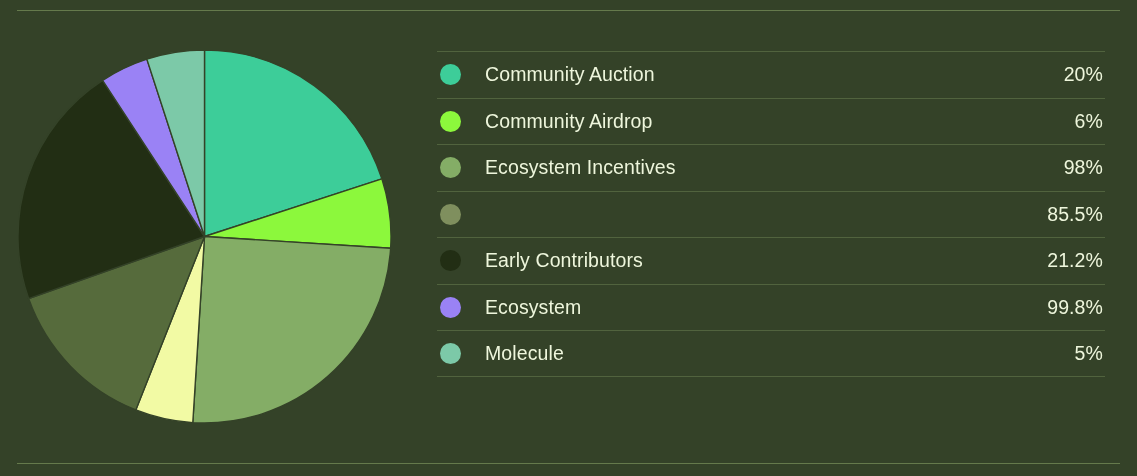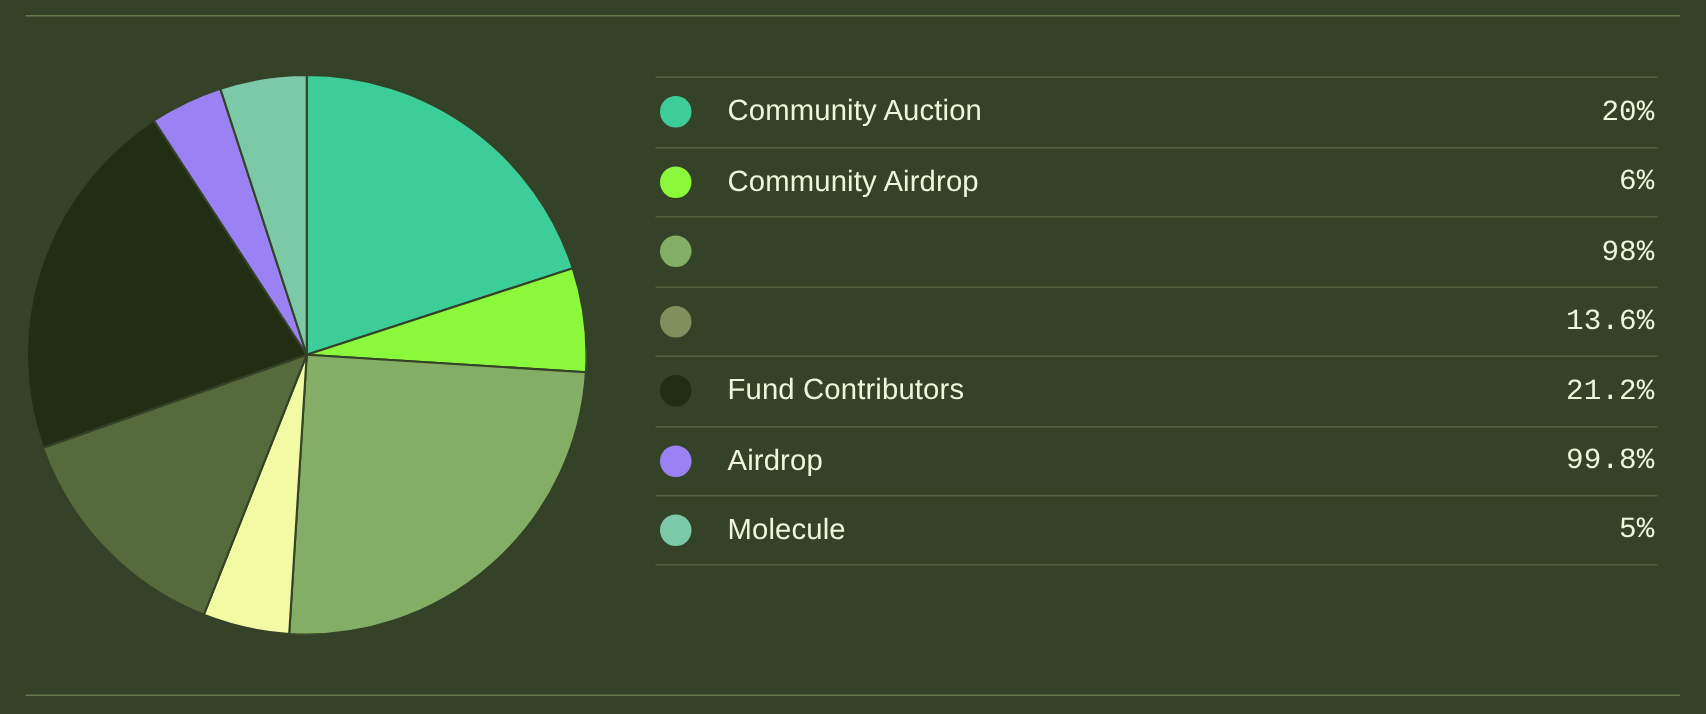--- a/index.html
+++ b/index.html
@@ -83,7 +83,6 @@
     color: #eef6dc;
     letter-spacing: 0.1px;
     padding-right: 2px;
-    font-family: Liberation Mono, monospace;
   }
 </style>
 </head>

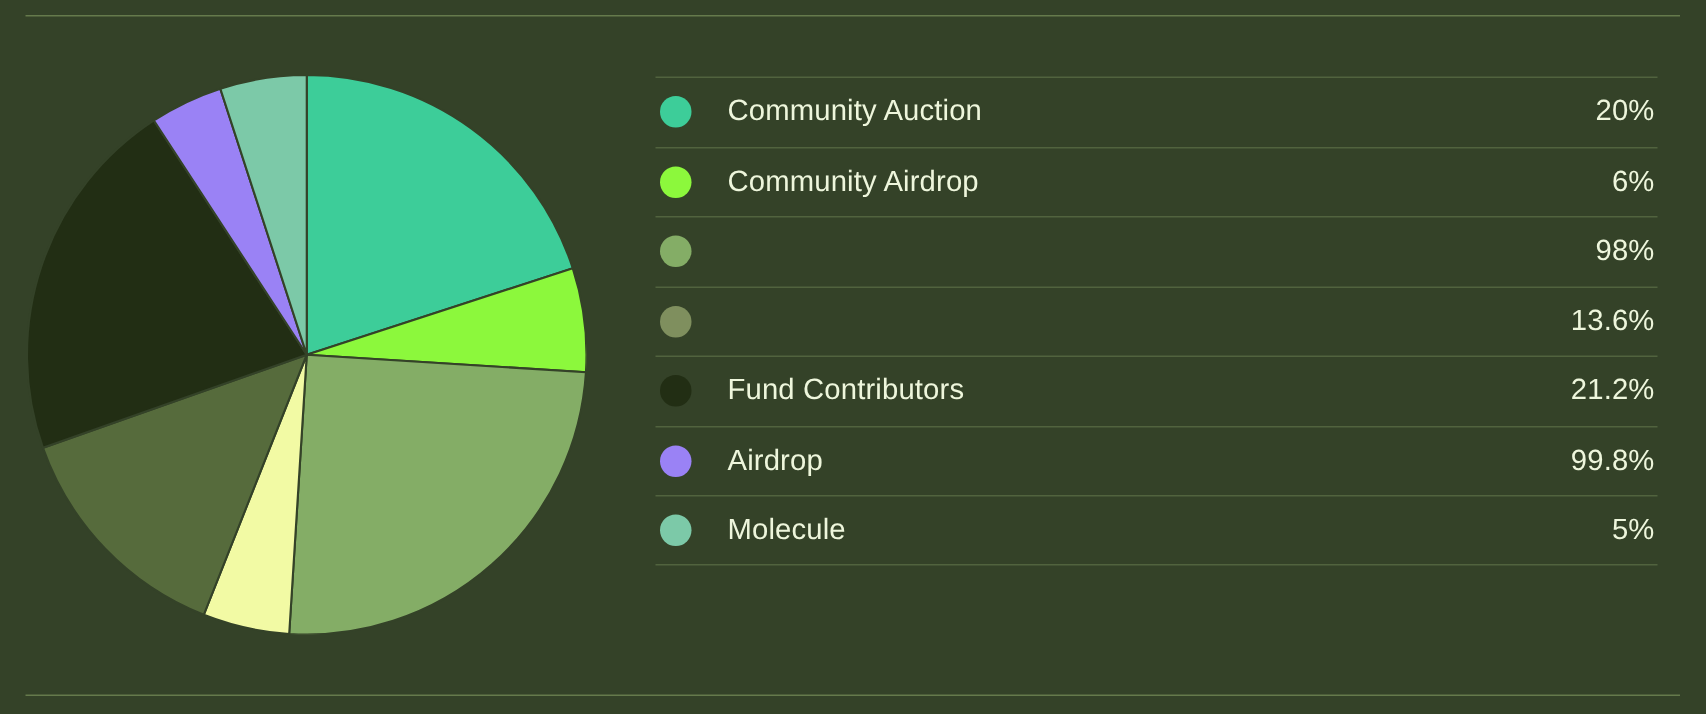--- a/index.html
+++ b/index.html
@@ -121,6 +121,7 @@
     </div>
     <div class="legend-row">
       <span class="swatch" style="background: rgb(132, 173, 102);"></span>
+      <span class="legend-label">Ecosystem Incentives</span>
       <span class="legend-value">98%</span>
     </div>
     <div class="legend-row">

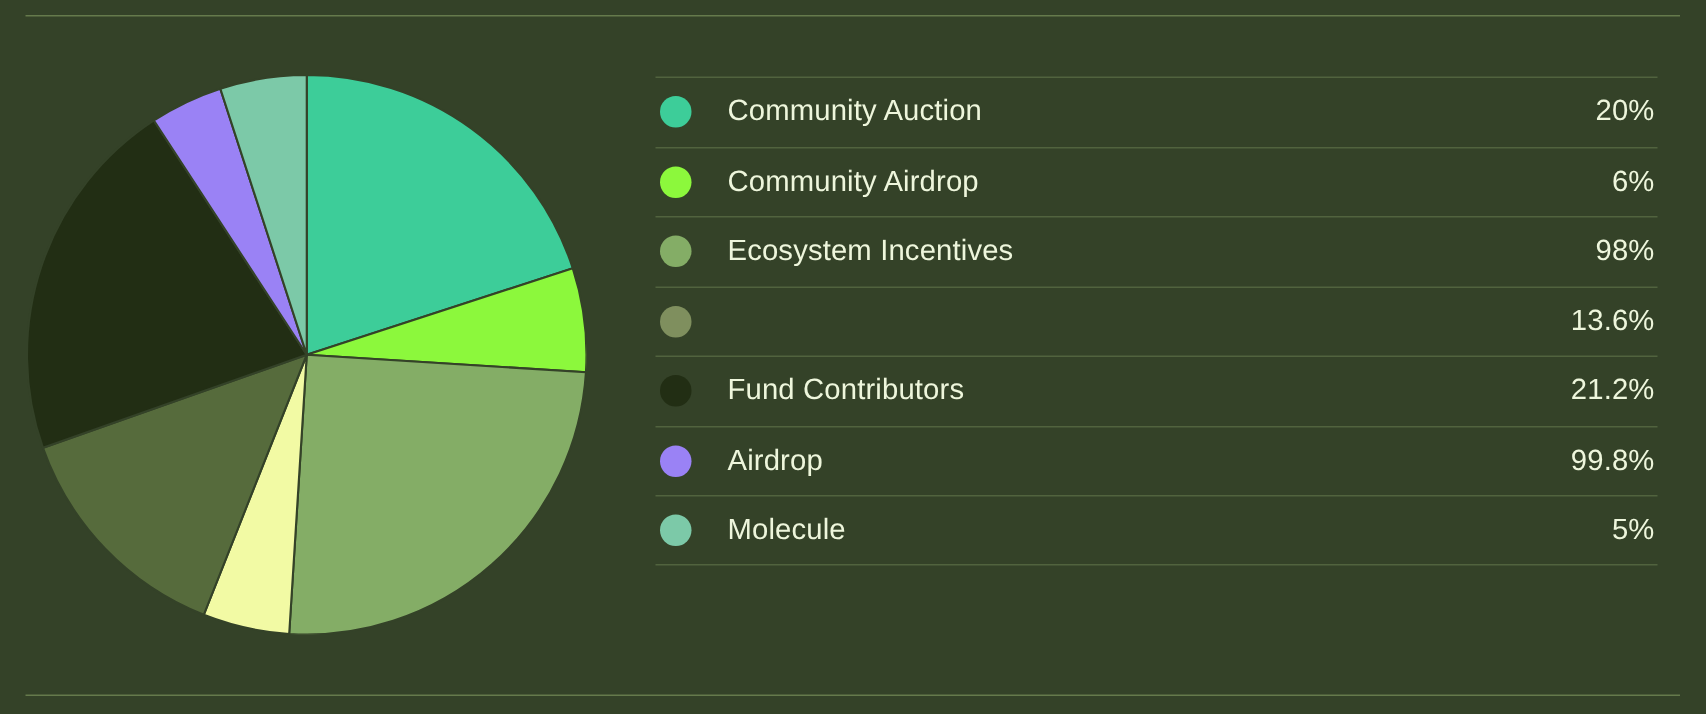--- a/index.html
+++ b/index.html
@@ -126,7 +126,7 @@
     </div>
     <div class="legend-row">
       <span class="swatch" style="background: rgb(127, 143, 94);"></span>
-      <span class="legend-value">13.6%</span>
+      <span class="legend-value">85.5%</span>
     </div>
     <div class="legend-row">
       <span class="swatch" style="background: rgb(34, 46, 20);"></span>

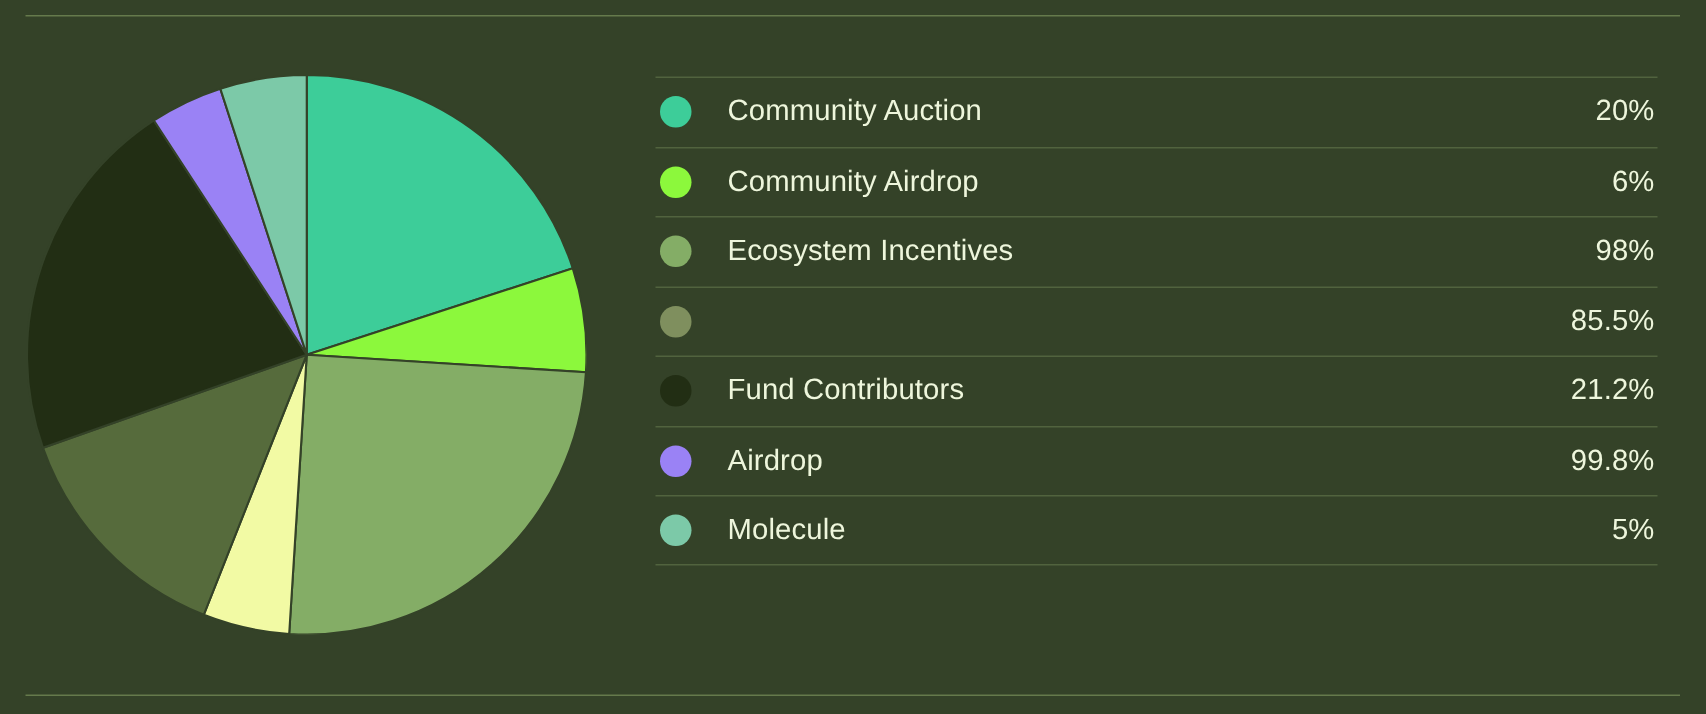--- a/index.html
+++ b/index.html
@@ -130,7 +130,7 @@
     </div>
     <div class="legend-row">
       <span class="swatch" style="background: rgb(34, 46, 20);"></span>
-      <span class="legend-label">Fund Contributors</span>
+      <span class="legend-label">Early Contributors</span>
       <span class="legend-value">21.2%</span>
     </div>
     <div class="legend-row">

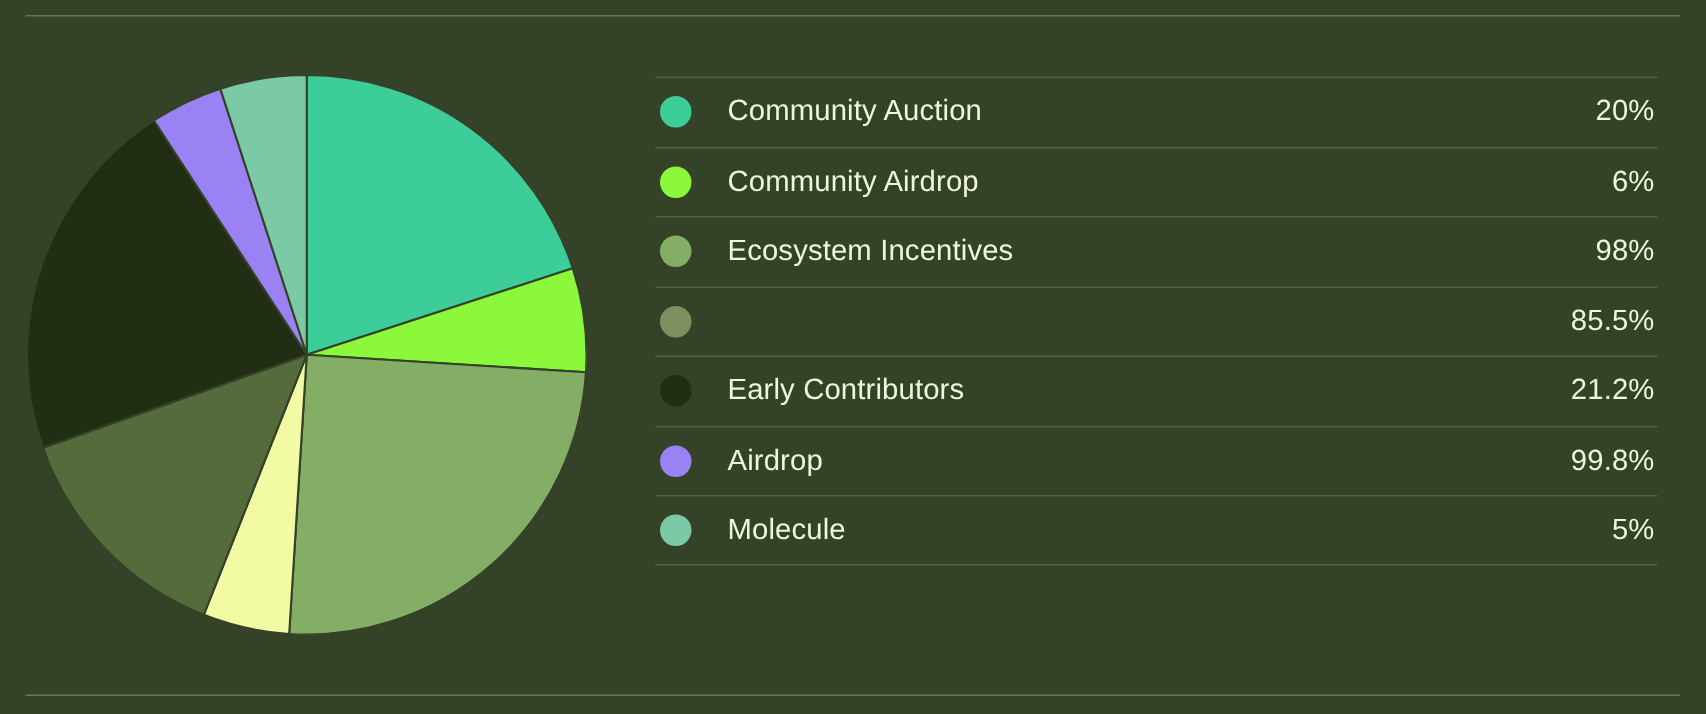--- a/index.html
+++ b/index.html
@@ -135,7 +135,7 @@
     </div>
     <div class="legend-row">
       <span class="swatch" style="background: rgb(154, 130, 245);"></span>
-      <span class="legend-label">Airdrop</span>
+      <span class="legend-label">Ecosystem</span>
       <span class="legend-value">99.8%</span>
     </div>
     <div class="legend-row">

